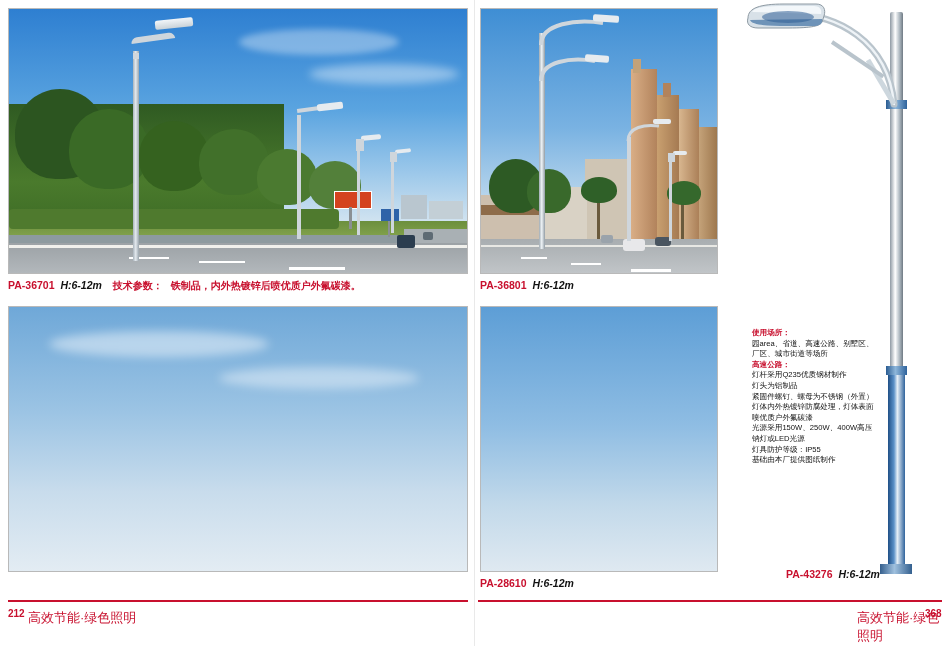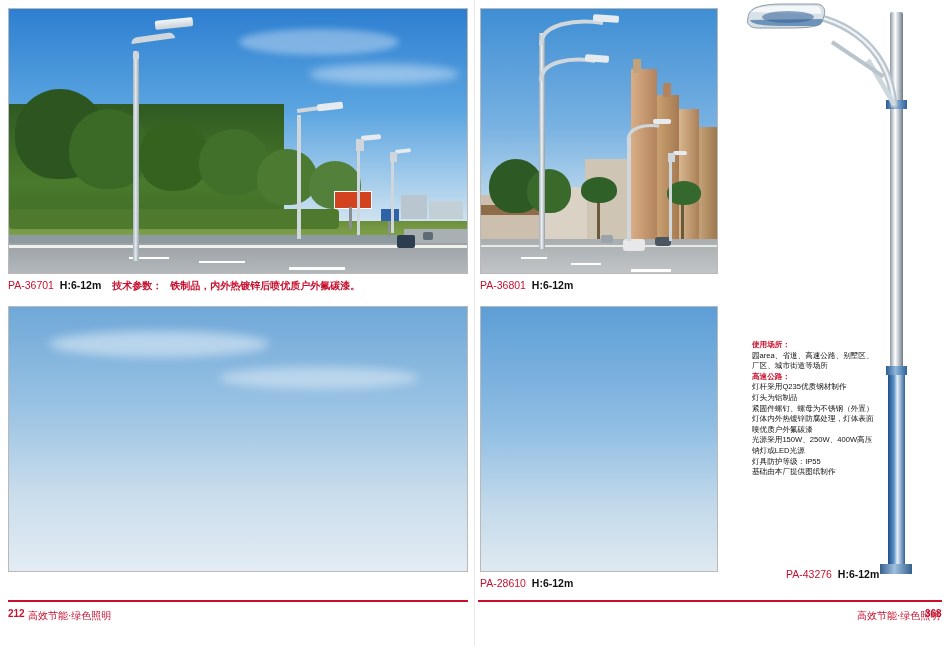--- a/index.html
+++ b/index.html
@@ -40,7 +40,7 @@
     white-space: nowrap;
     letter-spacing: 0px;
   }
-  .caption .model { color:#c8102e; font-weight:normal; }
+  .caption .model { color:#c8102e; font-weight:bold; }
   .caption .h { color:#111111; font-weight:bold; margin-left:3px;}
   .tech {
     margin-left: 8px;

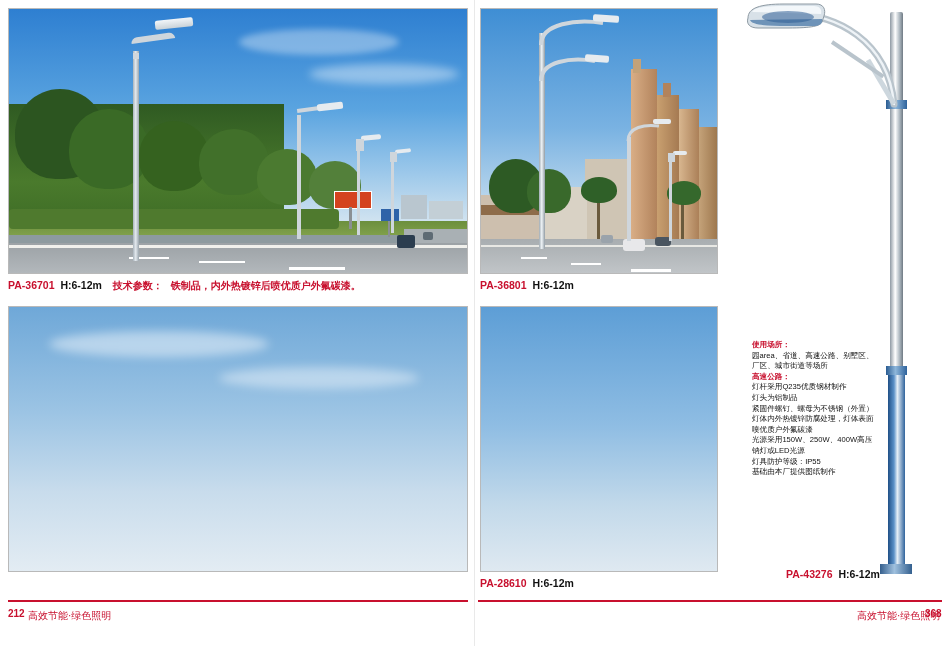--- a/index.html
+++ b/index.html
@@ -41,7 +41,7 @@
     letter-spacing: 0px;
   }
   .caption .model { color:#c8102e; font-weight:bold; }
-  .caption .h { color:#111111; font-weight:bold; margin-left:3px;}
+  .caption .h { color:#111111; font-weight:bold; margin-left:3px;font-style:italic;}
   .tech {
     margin-left: 8px;
     color:#c8102e;

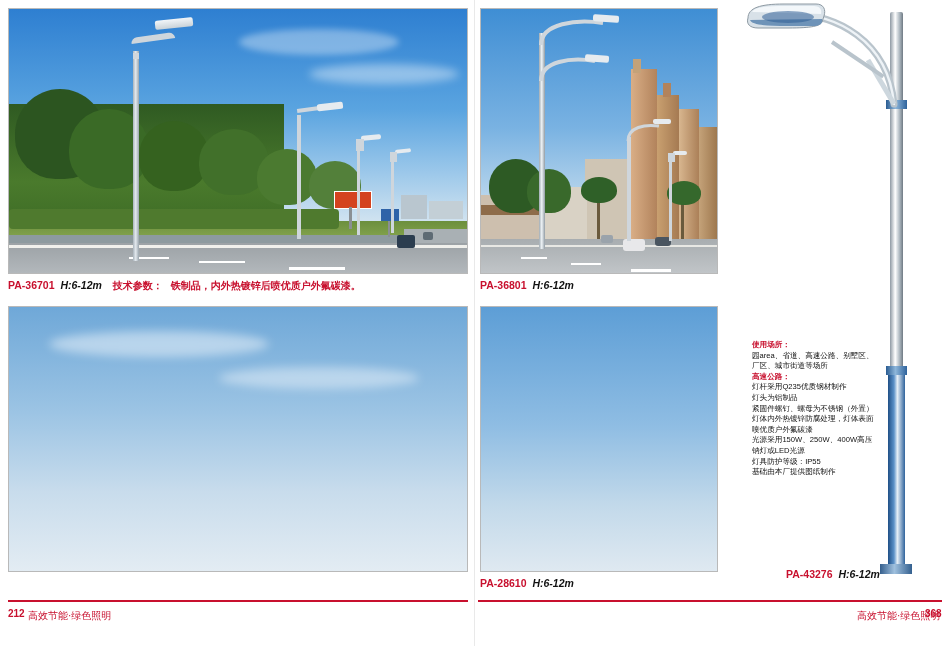--- a/index.html
+++ b/index.html
@@ -58,7 +58,6 @@
     font-size: 7.6px;
     line-height: 10.6px;
     color: #111;
-    margin-top: 12px;
   }
   .spec .hd { color:#c8102e; font-weight:bold; }
   .spec div { white-space: nowrap; }

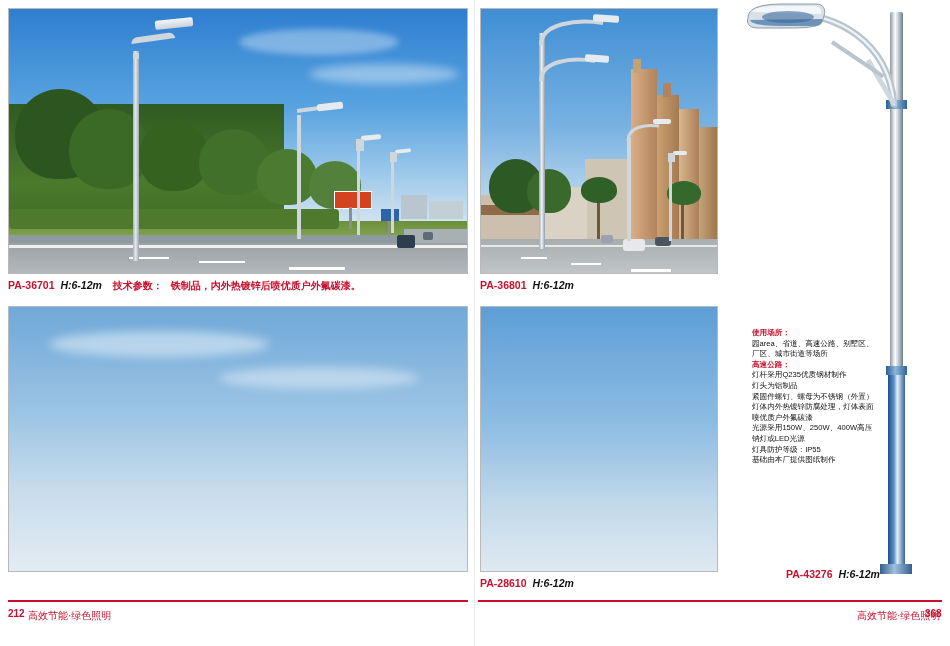--- a/index.html
+++ b/index.html
@@ -79,7 +79,7 @@
   }
   .footcn {
     position: absolute;
-    font-size: 10px;
+    font-size: 13px;
     color: #c8102e;
   }
   

